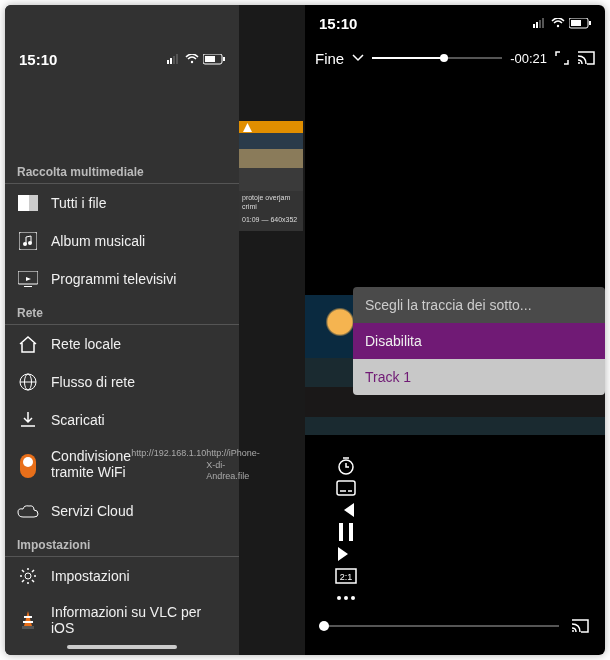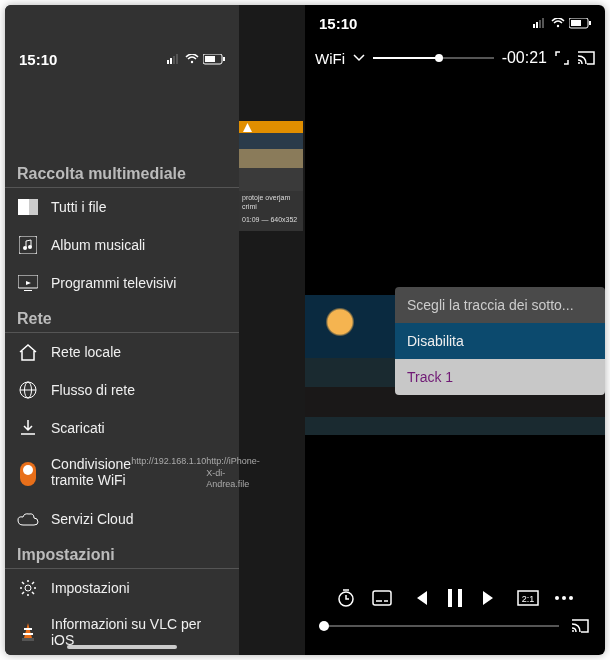--- a/index.html
+++ b/index.html
@@ -306,7 +306,7 @@
     </div>
 
     <div class="topbar">
-      <span>WiFi</span>
+      <span>Fine</span>
       <span class="ic">
           <svg width="12" height="8">
             <path d="M1 1 L6 6 L11 1" stroke="#fff" fill="none" stroke-width="1.5"></path>

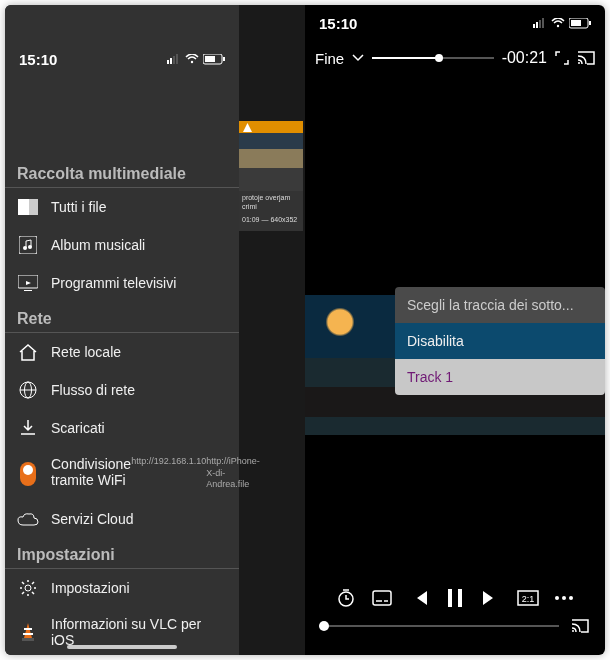--- a/index.html
+++ b/index.html
@@ -91,7 +91,7 @@
     position: absolute; top: 50%; left: 55%; transform: translate(-50%,-50%);
     width: 8px; height: 8px; background: #fff; border-radius: 50%;
   }
-  .time { font-size: 16px; }
+  .time { font-size: 13px; }
 
   .video {
     position: absolute; top: 290px; left: 0; right: 0; height: 140px;

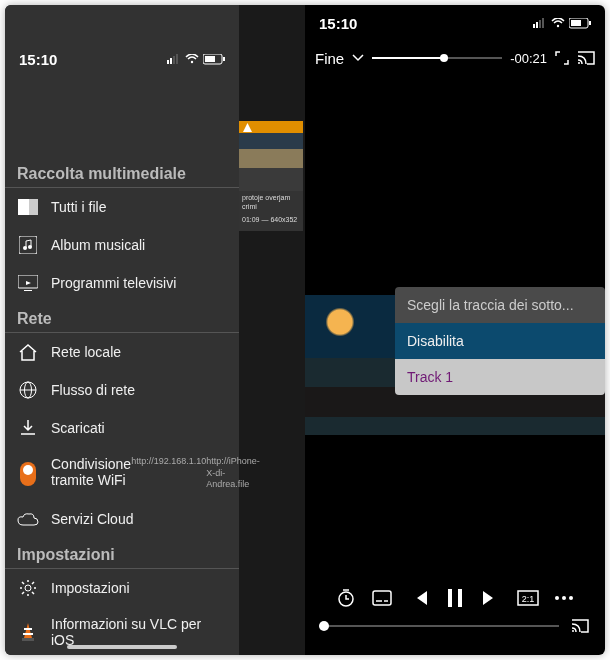--- a/index.html
+++ b/index.html
@@ -53,7 +53,7 @@
   .thumb .txt { font-size: 7px; color: #ddd; padding: 2px 3px; line-height: 1.3; }
 
   .section-head {
-    font-size: 16px; font-weight: 600; color: #bbb;
+    font-size: 12px; font-weight: 600; color: #bbb;
     padding: 8px 12px 4px; border-bottom: 1px solid #555;
   }
   .item {

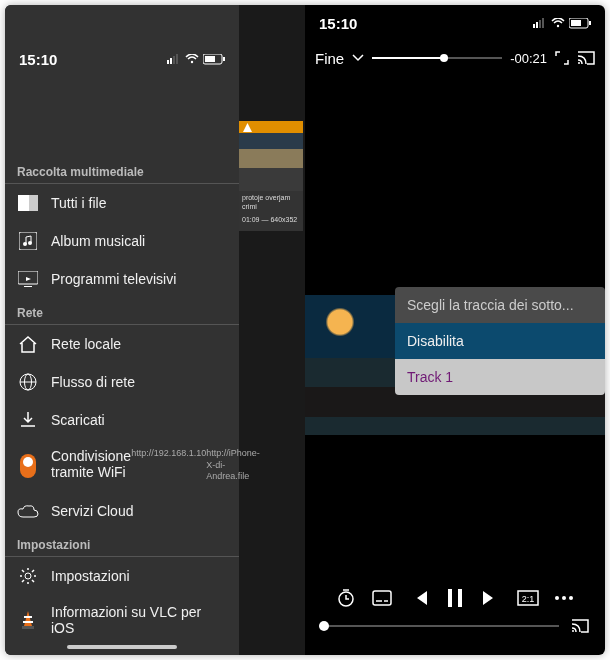--- a/index.html
+++ b/index.html
@@ -109,7 +109,7 @@
   }
 
   .popup {
-    position: absolute; right: 0; top: 282px; width: 210px;
+    position: absolute; right: 0; top: 282px; width: 252px;
     border-radius: 4px; overflow: hidden; font-size: 14px;
   }
   .popup .hd { background: #4a4a4a; color: #ccc; padding: 10px 12px; }

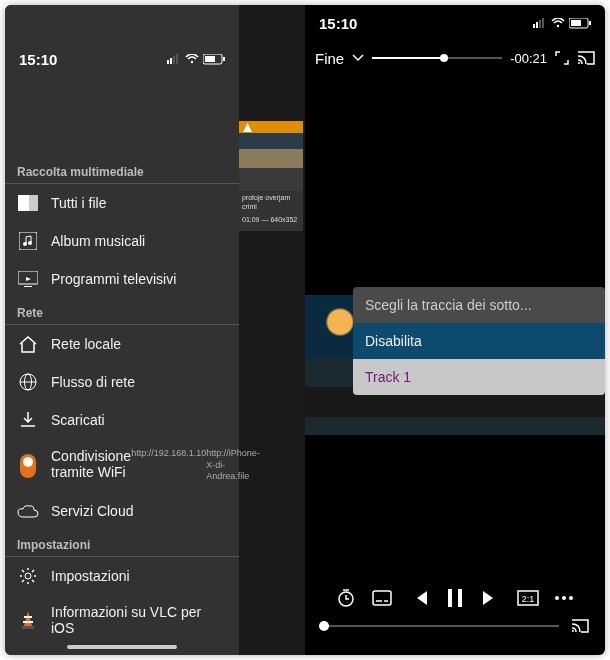--- a/index.html
+++ b/index.html
@@ -113,7 +113,7 @@
     border-radius: 4px; overflow: hidden; font-size: 14px;
   }
   .popup .hd { background: #4a4a4a; color: #ccc; padding: 10px 12px; }
-  .popup .opt { background: #0c4a6e; color: #eee; padding: 10px 12px; }
+  .popup .opt { background: #701a75; color: #eee; padding: 10px 12px; }
   .popup .opt.sel { background: #c8c8c8; color: #701a75; }
 
   .controls {

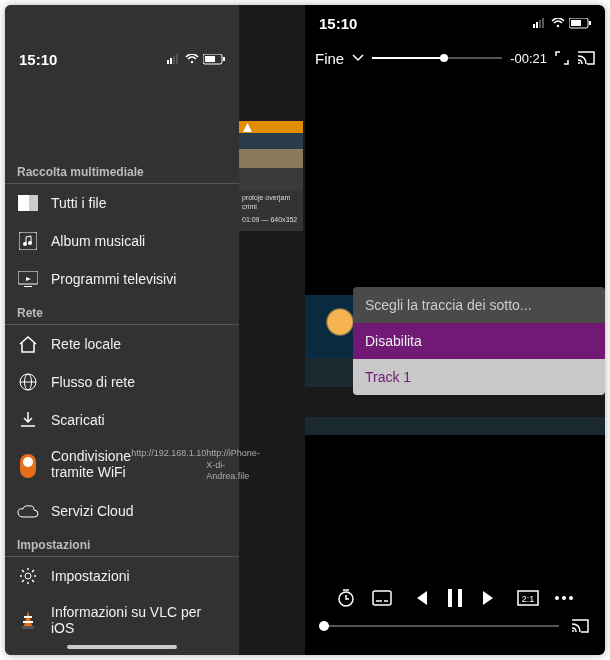--- a/index.html
+++ b/index.html
@@ -119,7 +119,7 @@
   .controls {
     position: absolute; bottom: 46px; left: 0; right: 0;
     display: flex; justify-content: space-between;
-    padding: 0 30px; color: #eee;
+    padding: 0 30px; color: #eee; flex-direction: column;
   }
   .ctrl-ic { width: 22px; height: 22px; display:flex; align-items:center; justify-content:center; }
 

